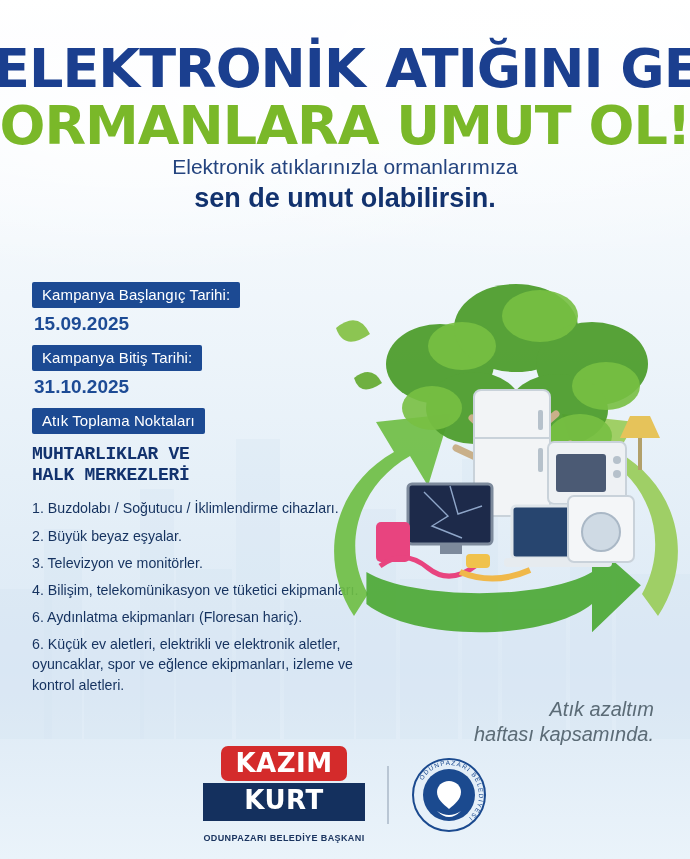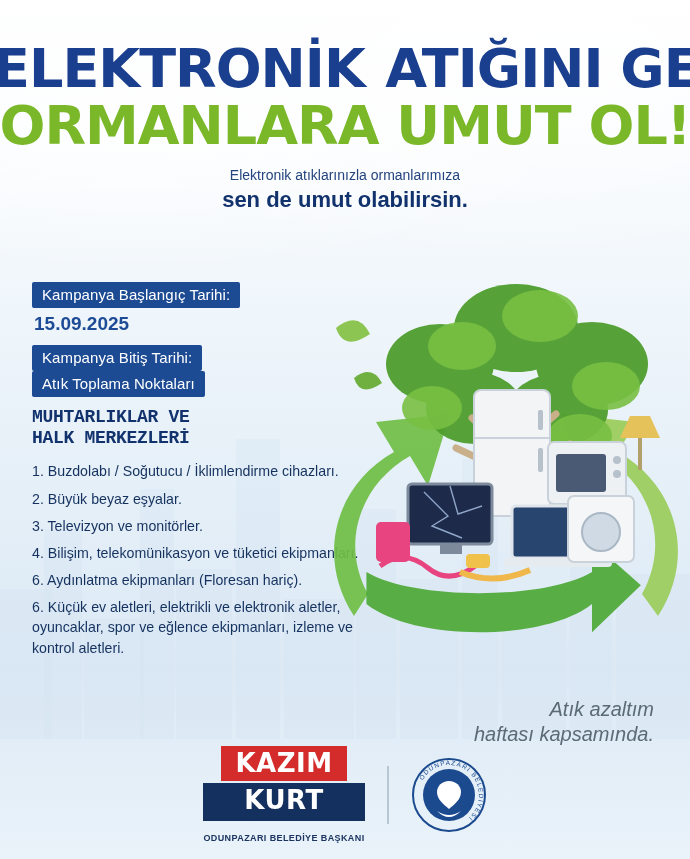--- a/index.html
+++ b/index.html
@@ -53,8 +53,8 @@
     transform: scaleX(1.02);
   }
   .sub1 {
-    margin-top: 14px;
-    font-size: 14px;
+    margin-top: 2px;
+    font-size: 21px;
     color: #24447f;
     font-weight: 400;
   }

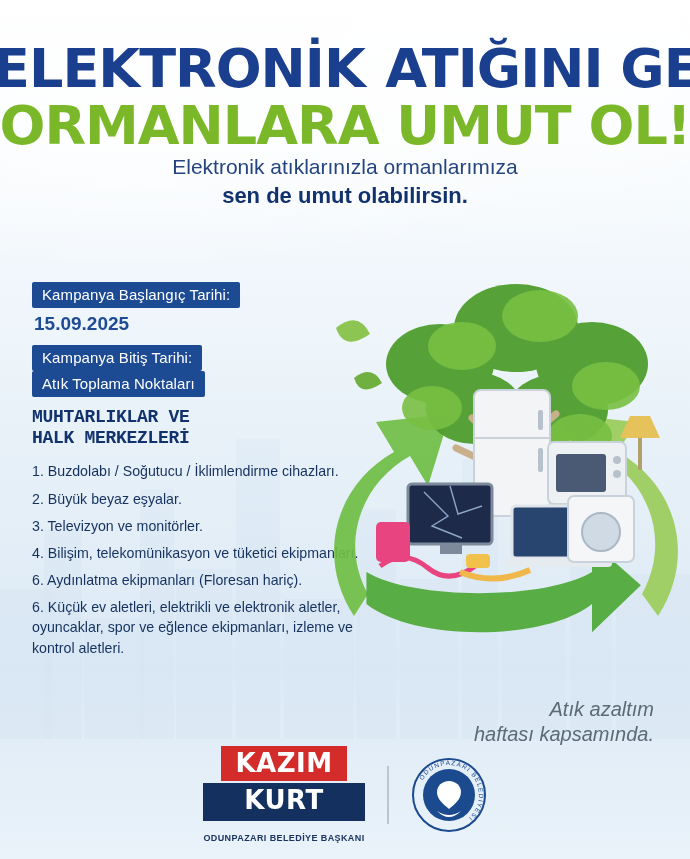--- a/index.html
+++ b/index.html
@@ -60,7 +60,7 @@
   }
   .sub2 {
     margin-top: 4px;
-    font-size: 22px;
+    font-size: 27px;
     color: #12326e;
     font-weight: 800;
   }

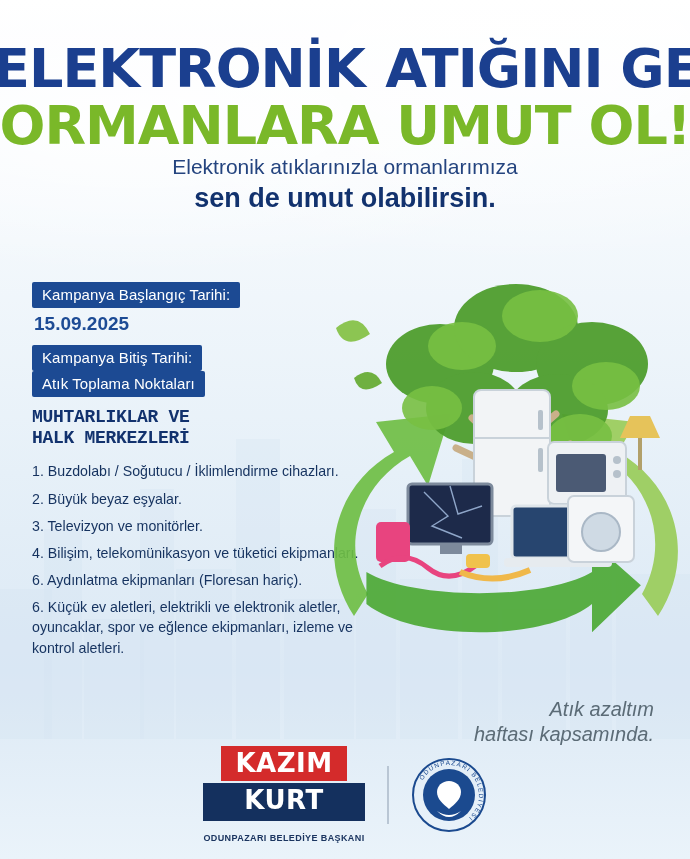--- a/index.html
+++ b/index.html
@@ -183,6 +183,7 @@
     <div class="dateval">15.09.2025</div>
 
     <div class="tagline">Kampanya Bitiş Tarihi:</div>
+    <div class="dateval">31.10.2025</div>
 
     <div class="tagline">Atık Toplama Noktaları</div>
     <div class="bigtitle">

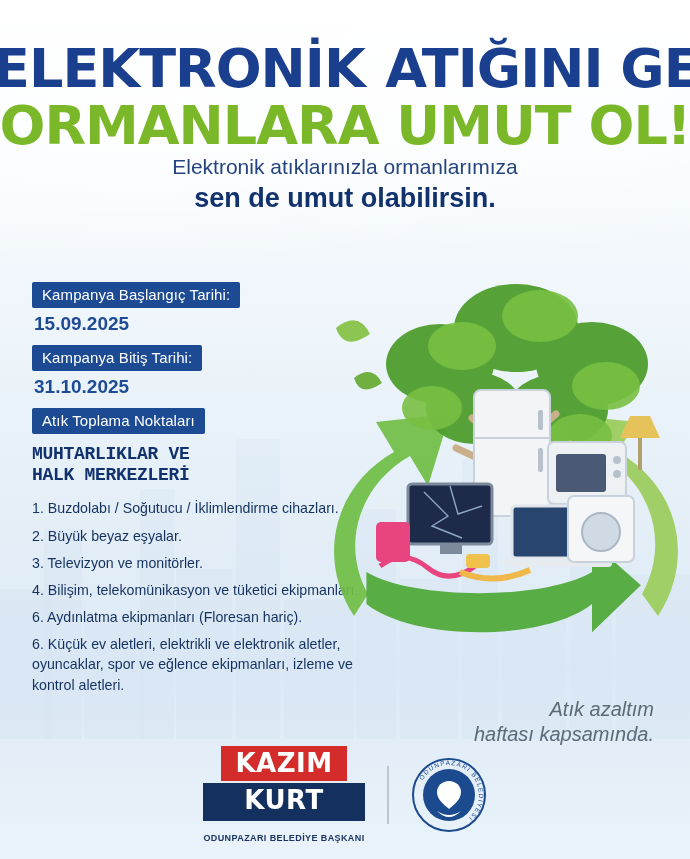--- a/index.html
+++ b/index.html
@@ -127,7 +127,7 @@
     background: #d42b2b; color: #fff;
     font-family: "DejaVu Sans", sans-serif; font-weight: 800;
     font-size: 26px; letter-spacing: .5px;
-    padding: 2px 14px 3px 14px; display: inline-block;
+    padding: 2px 14px 3px 14px; display: inline-block; border-radius: 7px;
   }
   .kz-bot {
     background: #14305e; color: #fff;

